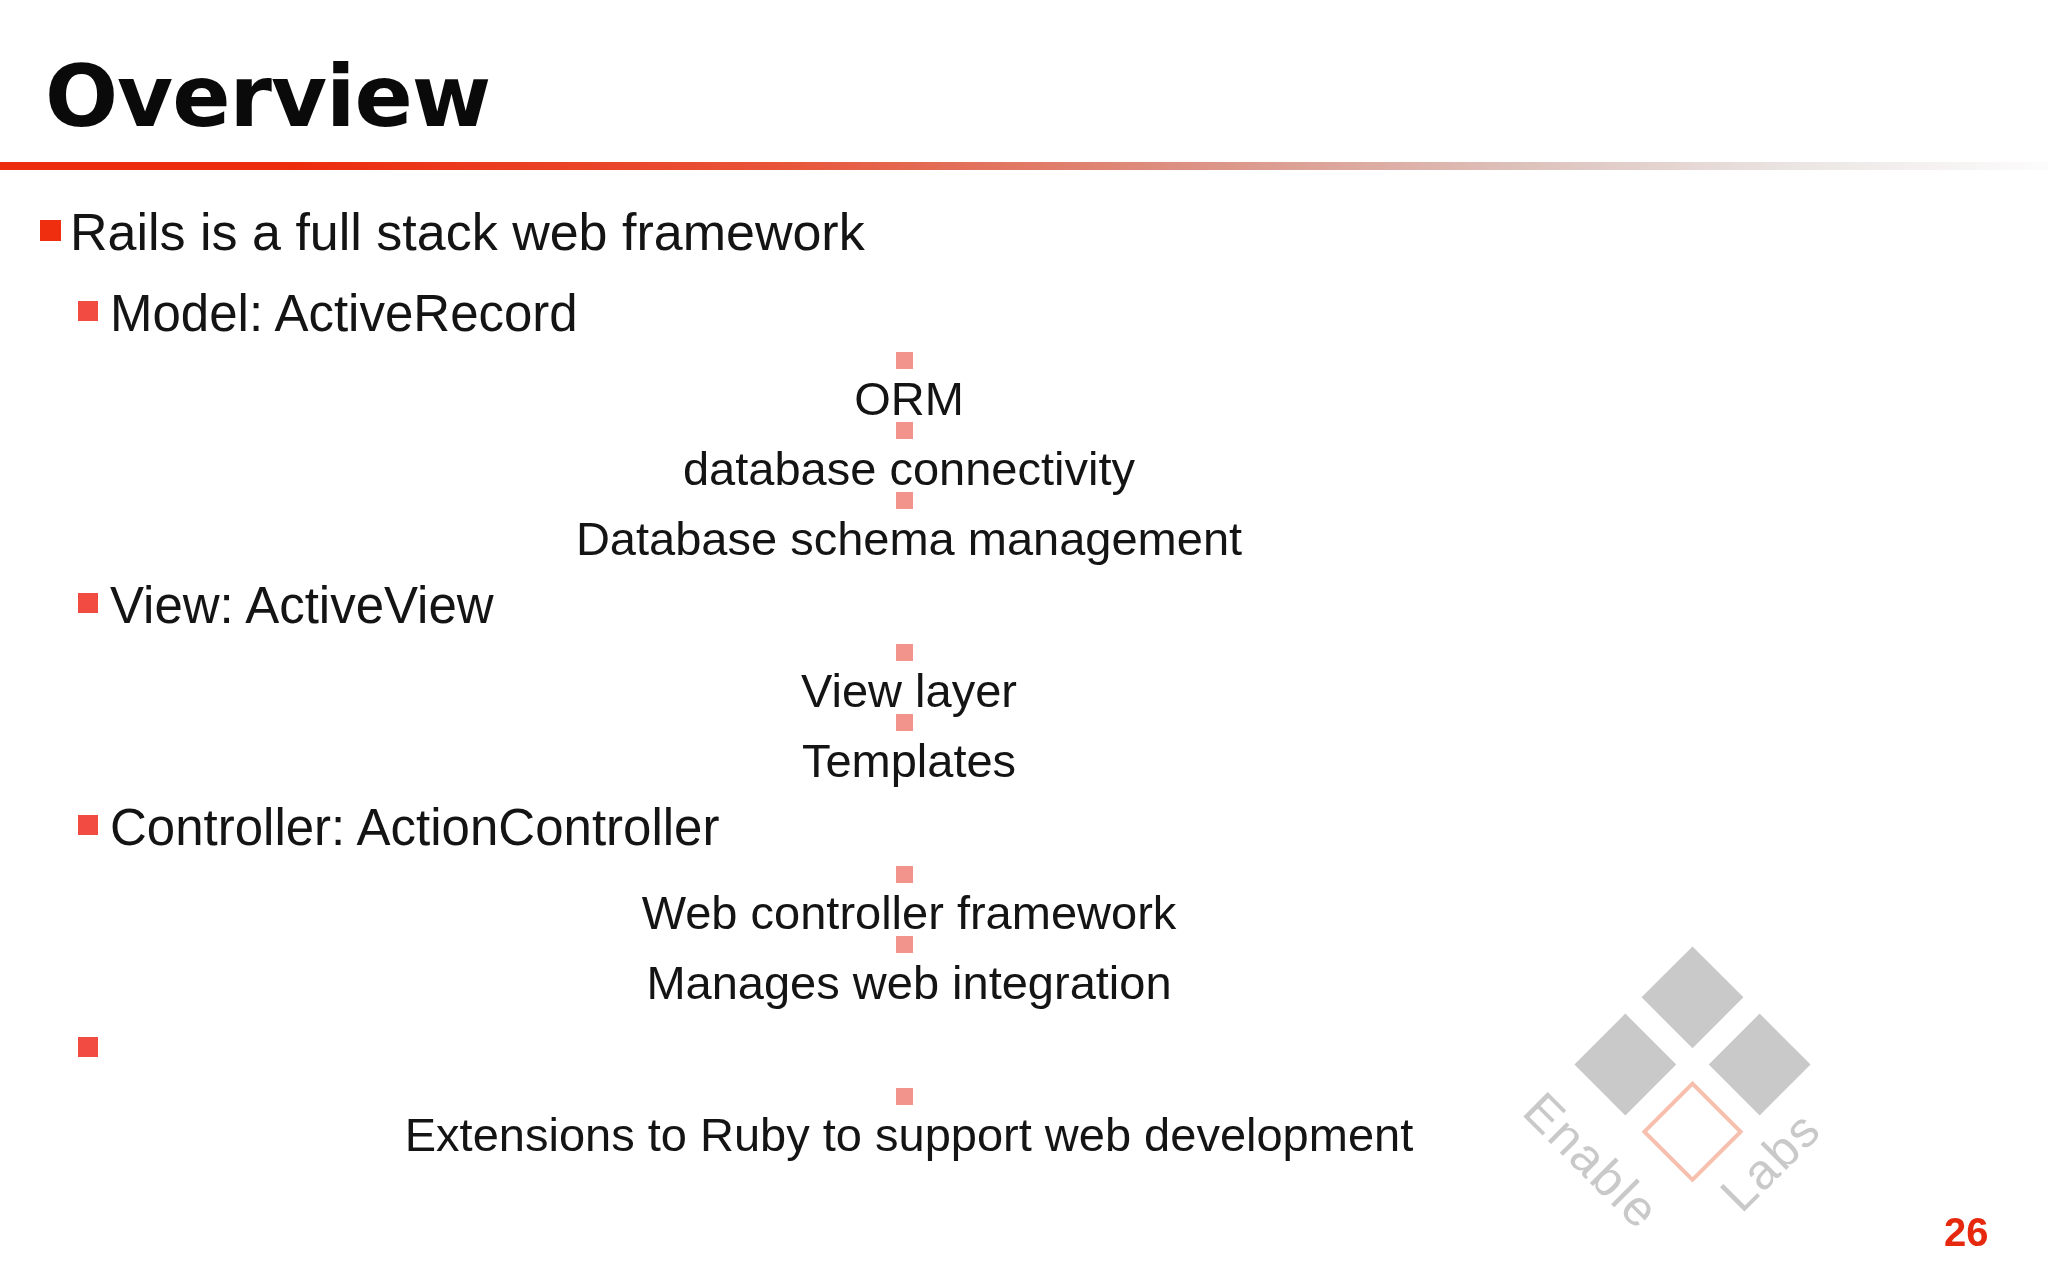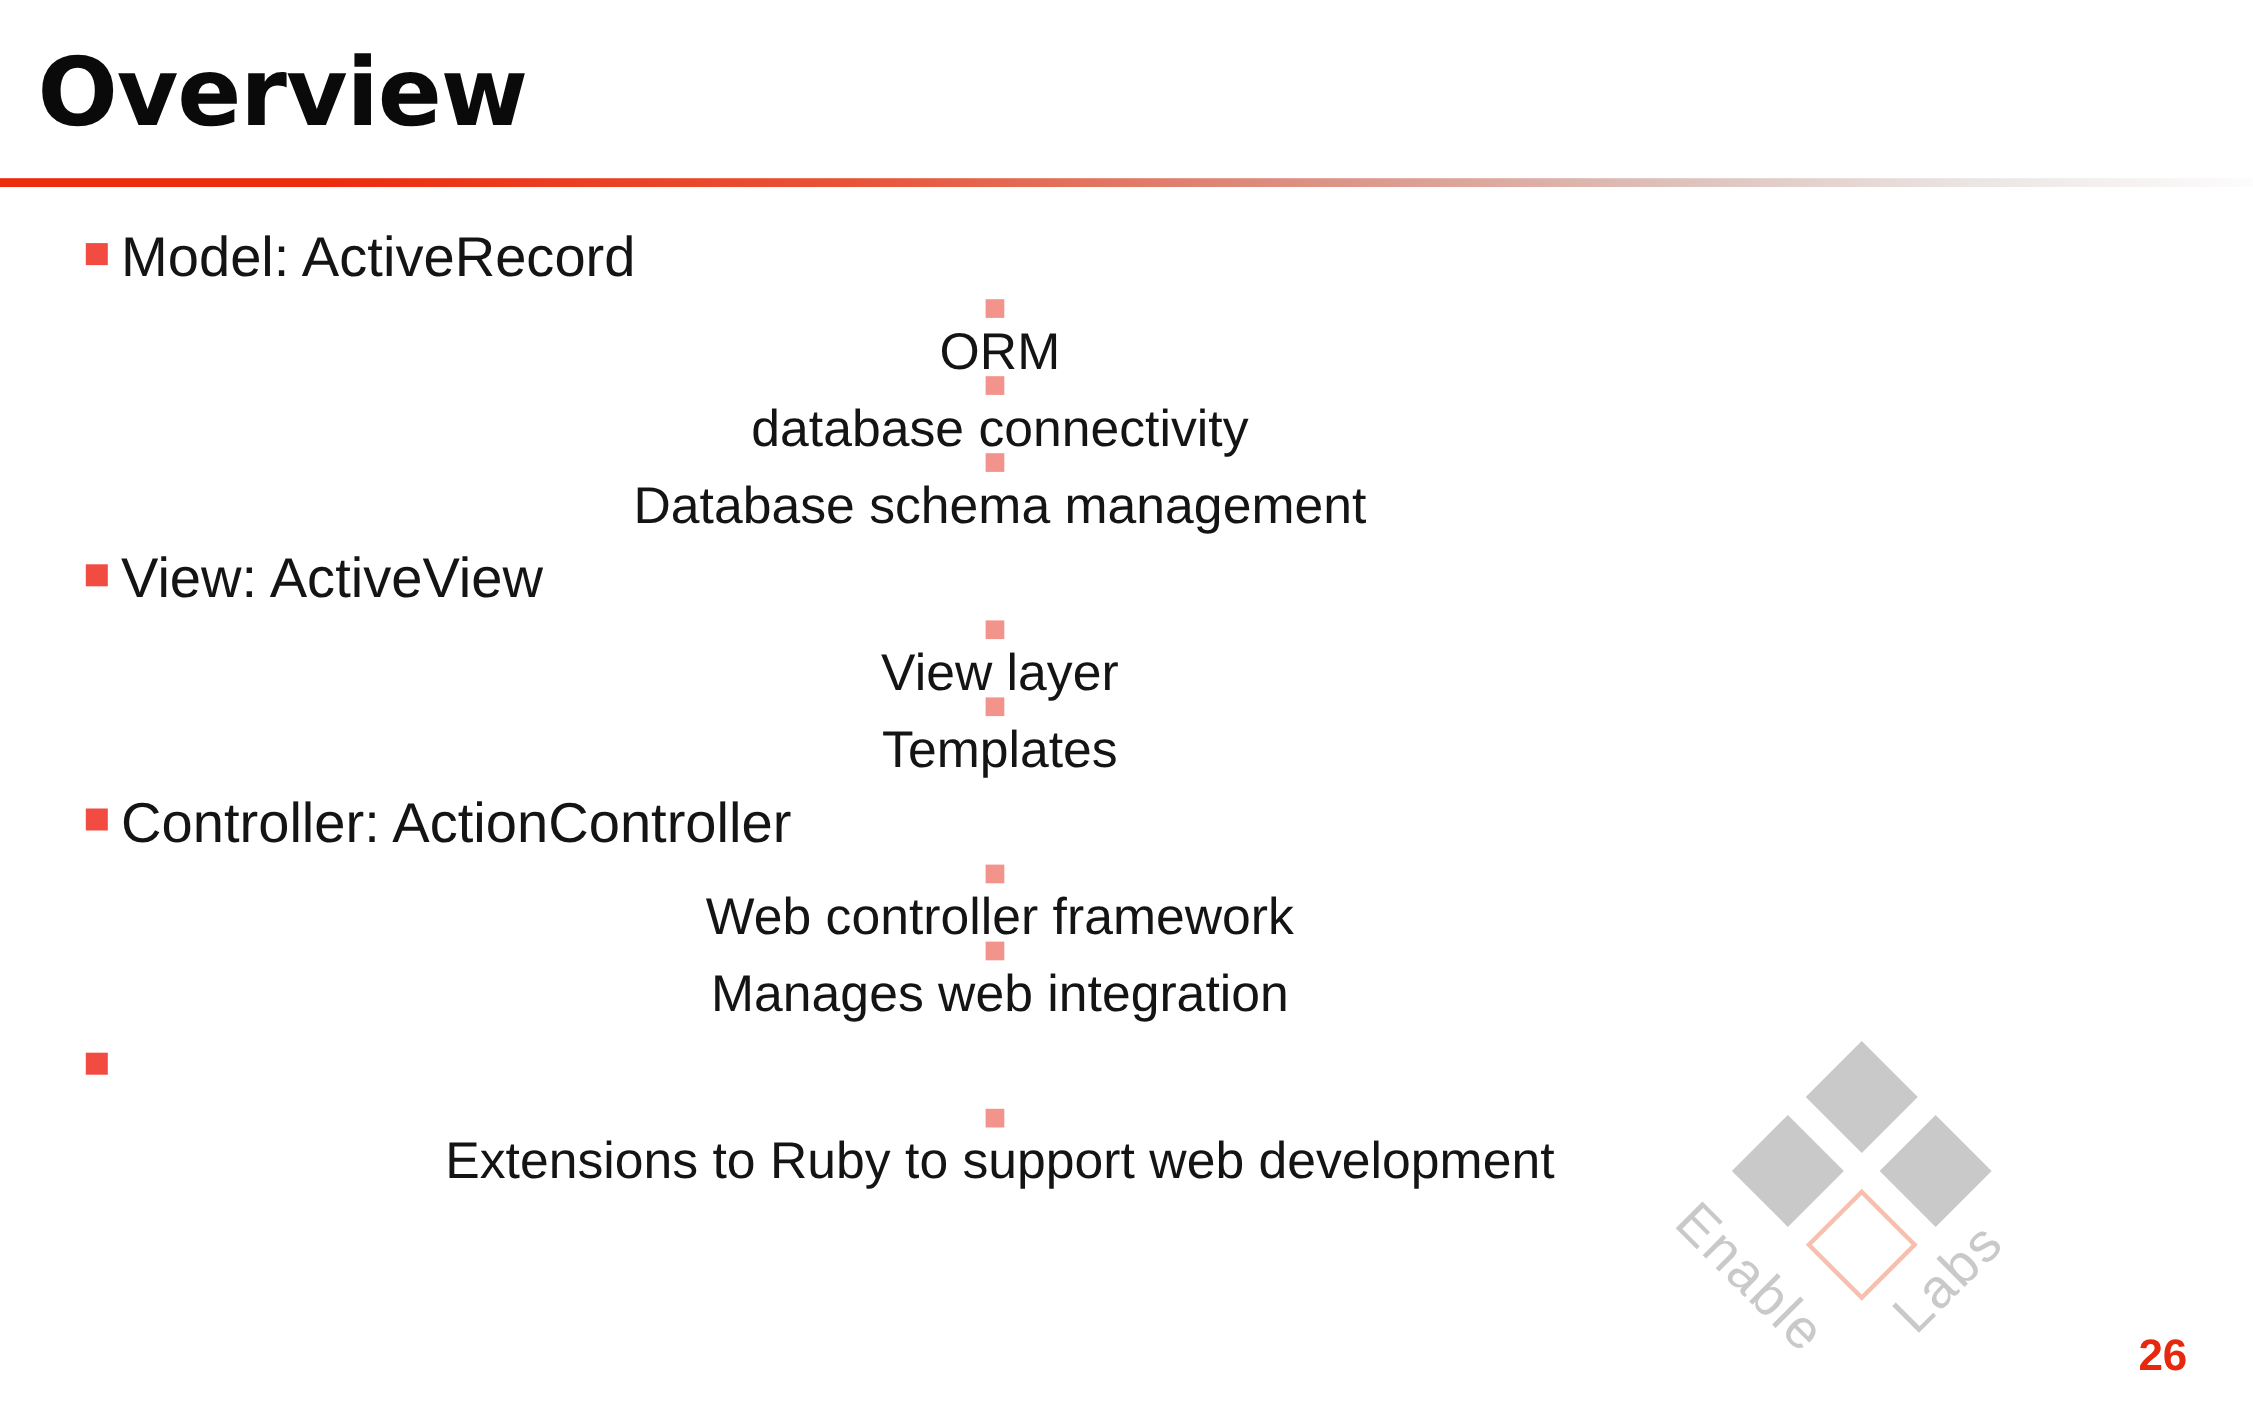--- a/index.html
+++ b/index.html
@@ -19,7 +19,7 @@
     position: absolute;
     left: 34px;
     top: 42px;
-    margin: 0;
+    margin: 11px;
     font-family: "DejaVu Sans", sans-serif;
     font-weight: bold;
     font-size: 86px;

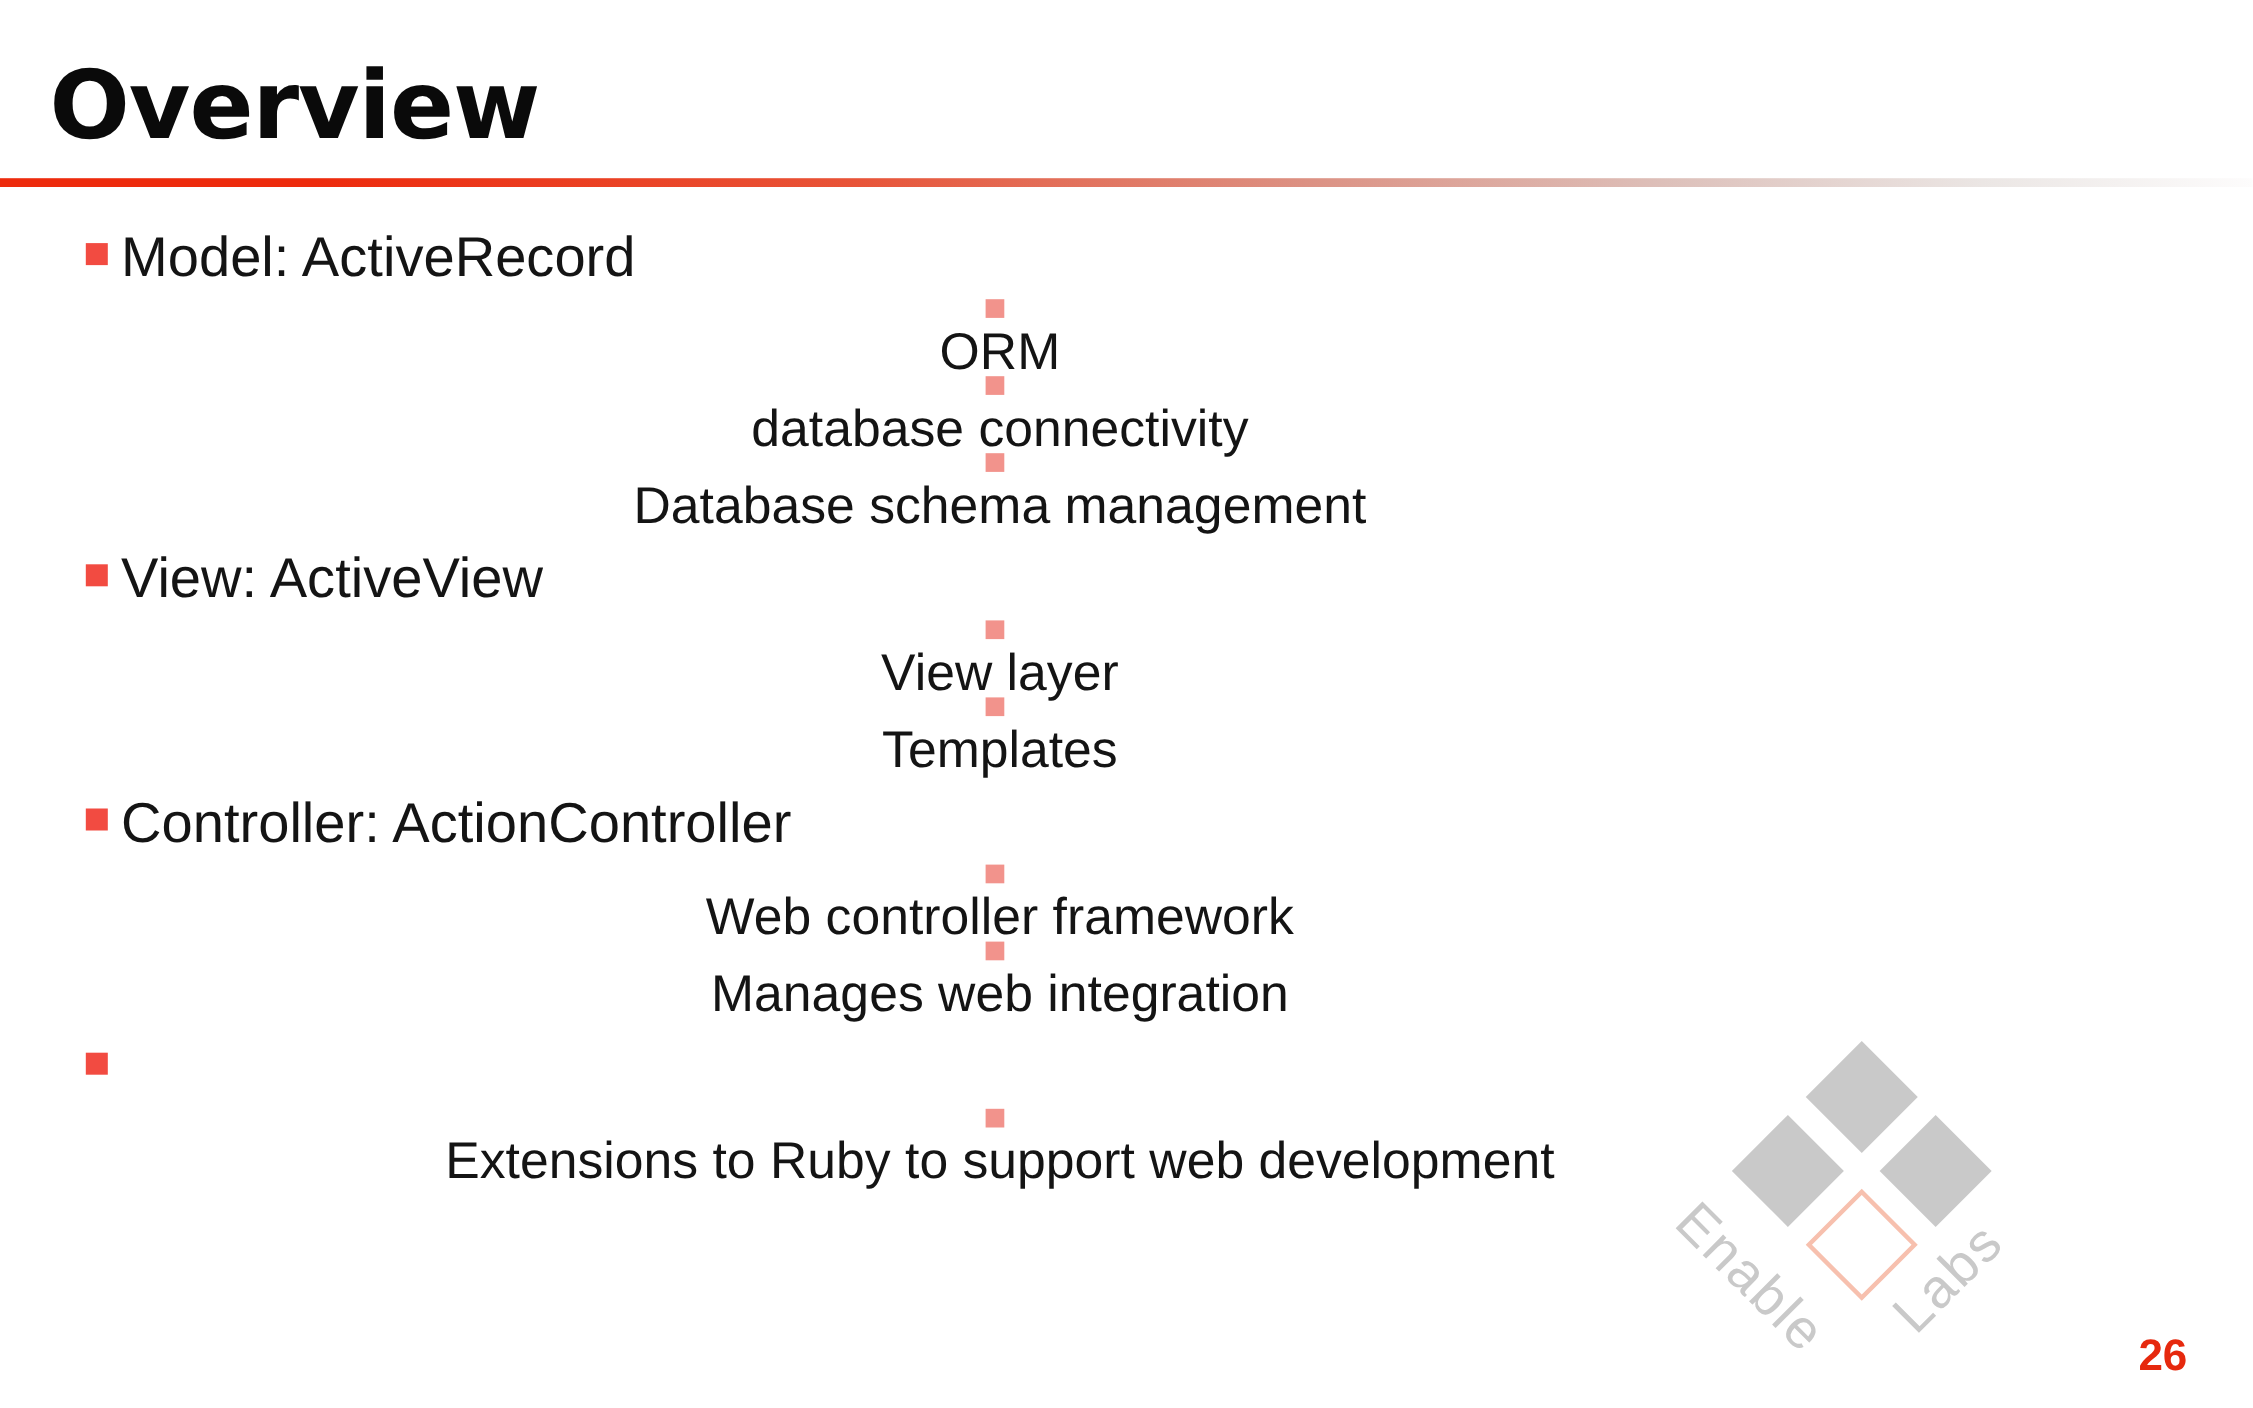--- a/index.html
+++ b/index.html
@@ -116,6 +116,10 @@
   <div class="rule"></div>
 
   <div class="content" id="bullets">
+      <div class="row lvl1">
+        <span class="bullet"></span>
+        <span>Rails is a full stack web framework</span>
+      </div>
       <div class="row lvl2">
         <span class="bullet"></span>
         <span>Model: ActiveRecord</span>

